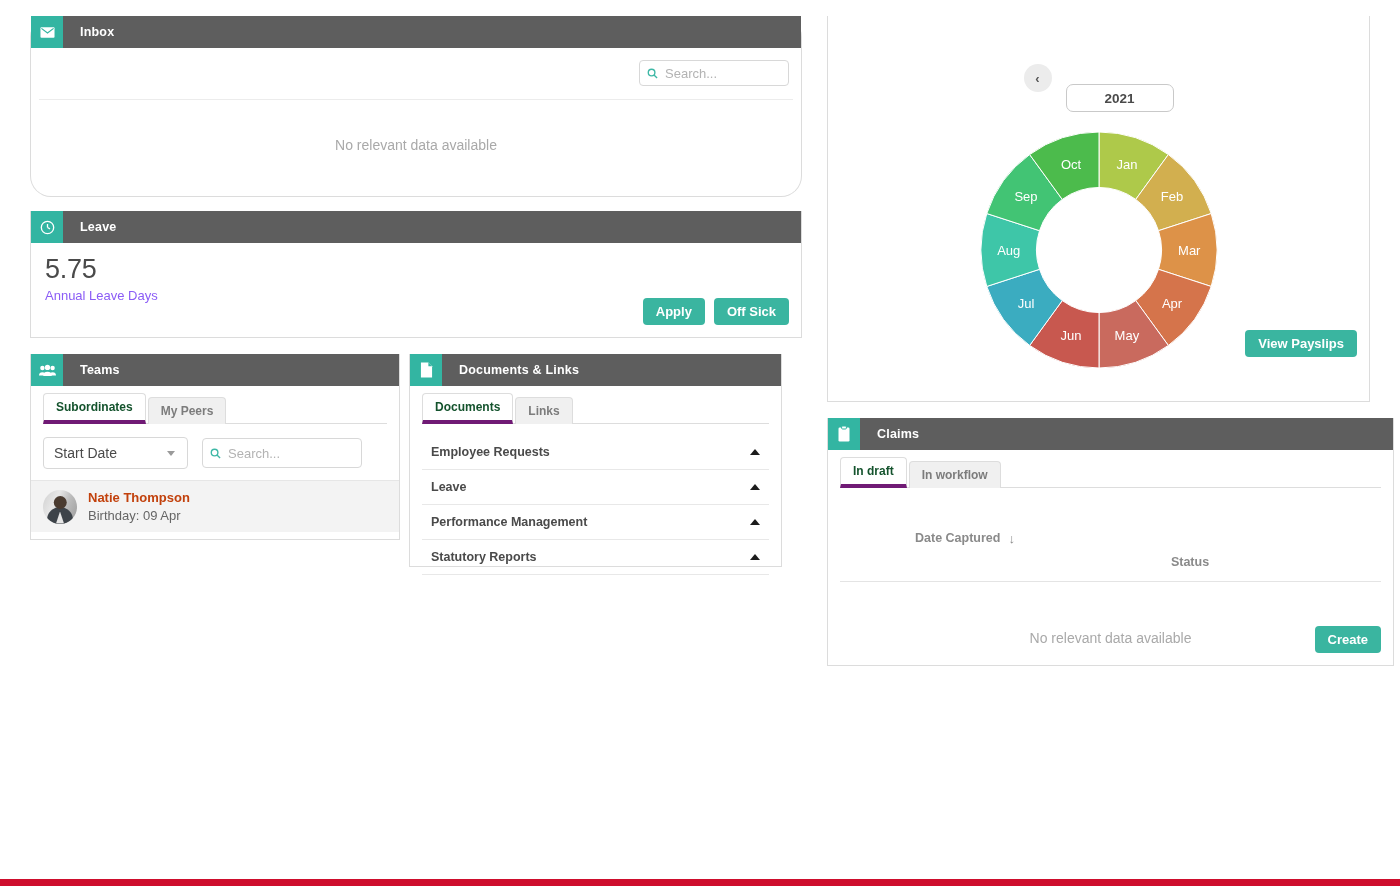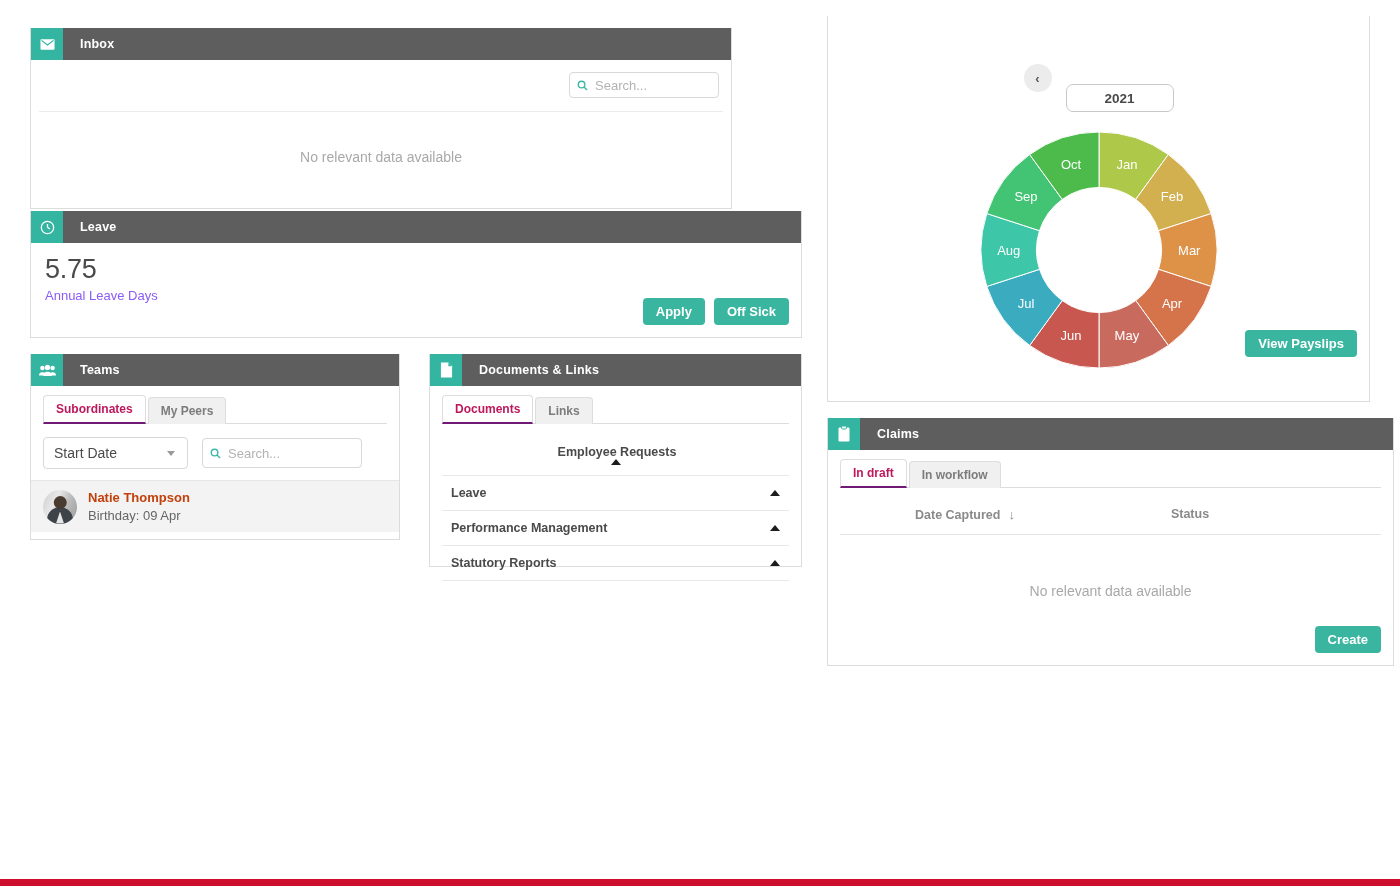--- a/index.html
+++ b/index.html
@@ -275,7 +275,7 @@
 
 <div class="page">
 
-  <div class="panel" style="left:30px; top:28px; width:702px; height:181px;">
+  <div class="panel" style="left:30px; top:16px; width:772px; height:181px;border-radius:21px;">
     <div class="panel-head">
       <div class="panel-icon">
         <svg width="15" height="15" viewBox="0 0 16 16">

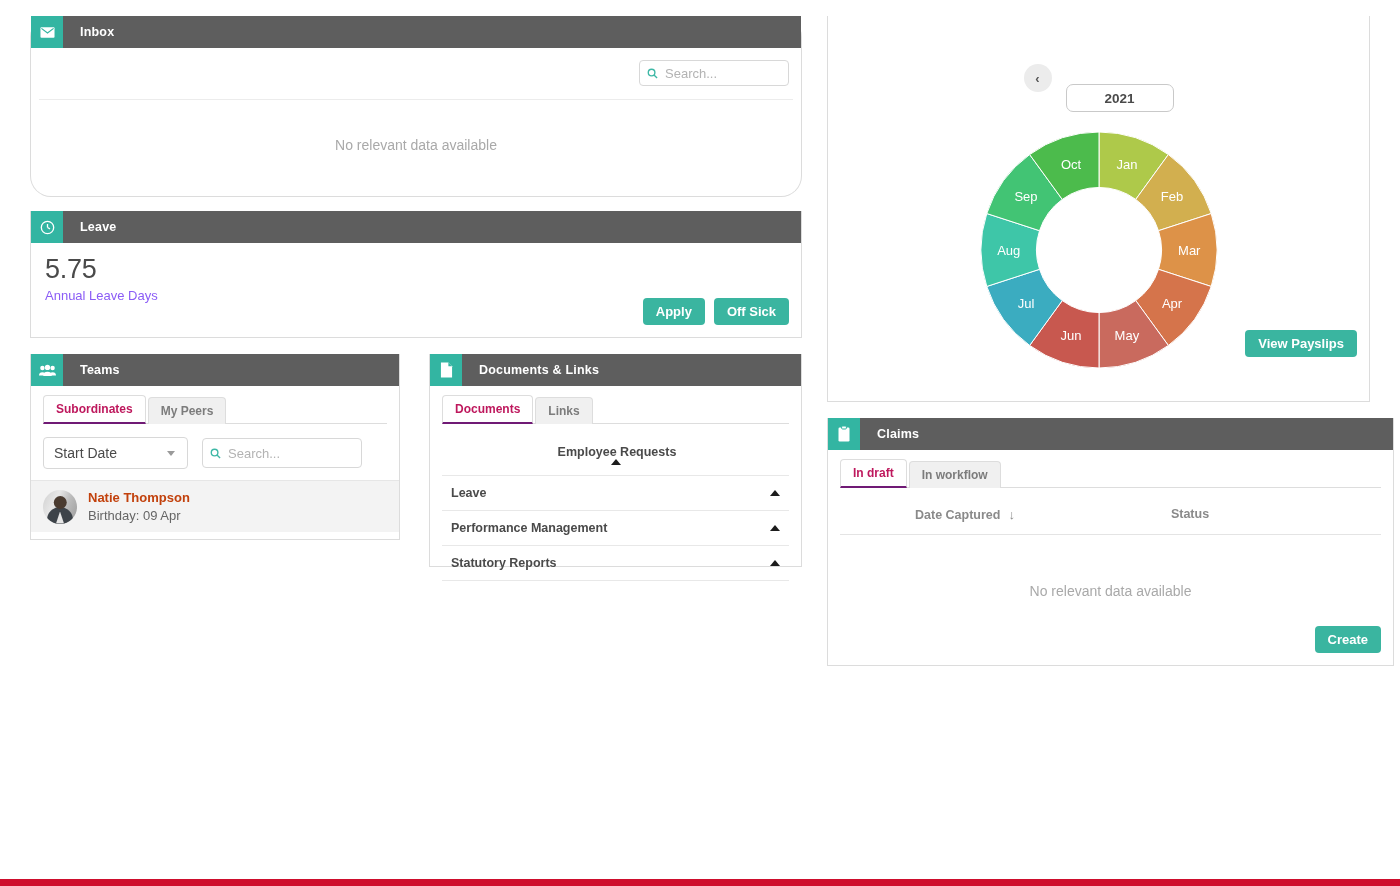--- a/index.html
+++ b/index.html
@@ -371,7 +371,7 @@
     </div>
   </div>
 
-  <div class="panel" style="left:429px; top:354px; width:373px; height:213px;">
+  <div class="panel" style="left:409px; top:354px; width:373px; height:213px;">
     <div class="panel-head">
       <div class="panel-icon">
         <svg width="13" height="16" viewBox="0 0 14 17">

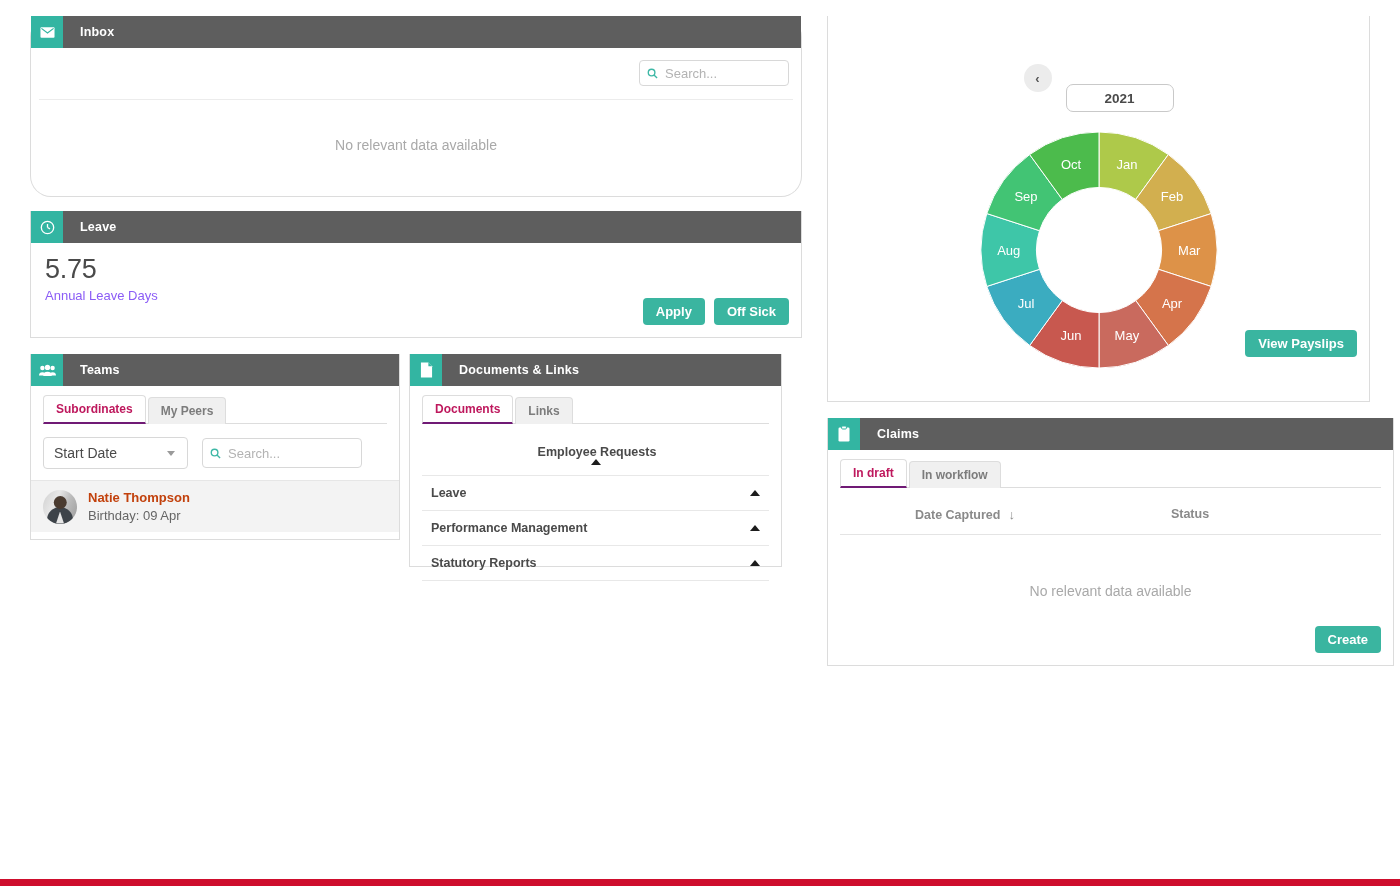--- a/index.html
+++ b/index.html
@@ -119,8 +119,8 @@
   }
   .tab.active {
     background: #ffffff;
-    color: #be185d;
-    border-bottom: 2px solid #701a75;
+    color: #14532d;
+    border-bottom: 4px solid #701a75;
   }
 
   

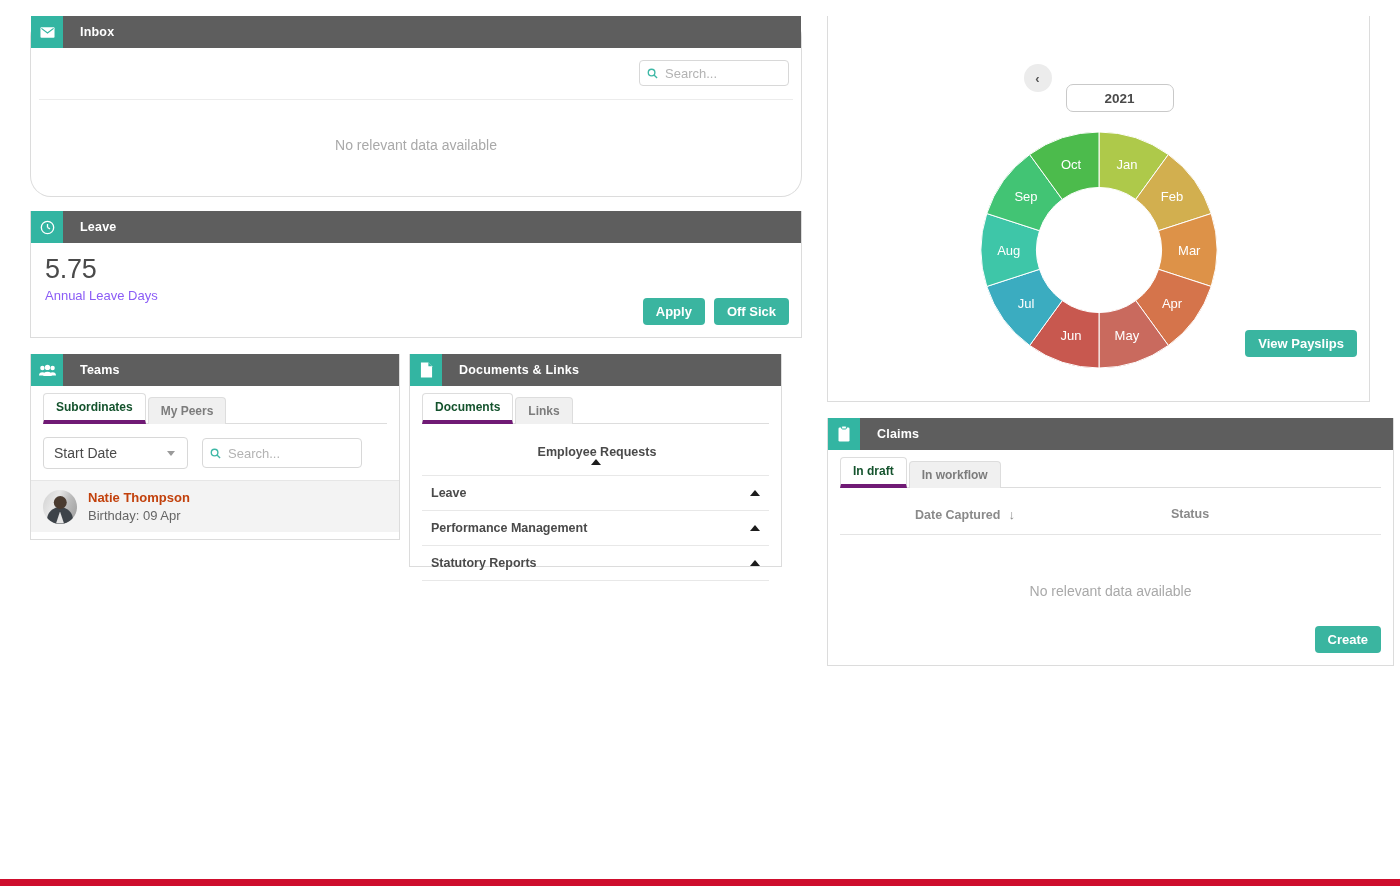--- a/index.html
+++ b/index.html
@@ -203,7 +203,7 @@
     color: #4a4a4a;
     cursor: pointer;
   }
-  .acc-row:first-child { border-top: none; flex-direction: column; }
+  .acc-row:first-child { border-top: none; }
   .caret-up {
     width: 0; height: 0;
     border-left: 5px solid transparent;

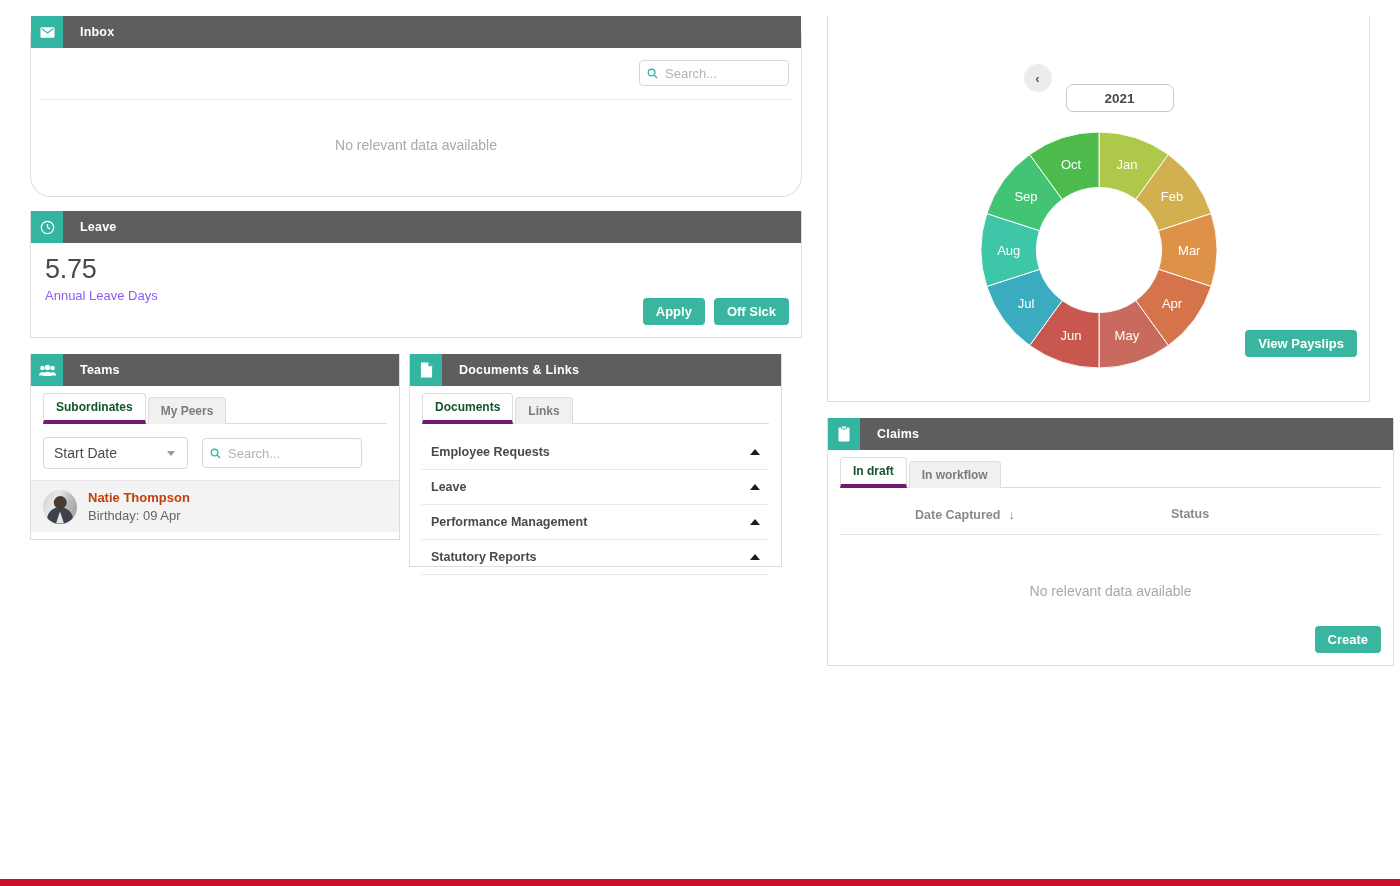--- a/index.html
+++ b/index.html
@@ -258,7 +258,7 @@
     color: #8a8a8a;
   }
   .claims-head .c1 { width: 250px; text-align: center; display:flex; align-items:center; justify-content:center; gap:8px;}
-  .claims-head .c2 { width: 200px; text-align: center; }
+  .claims-head .c2 { width: 200px; text-align: center; margin-top: 48px; }
   .sort-arrow { font-size: 13px; color: #8a8a8a; }
 
   

